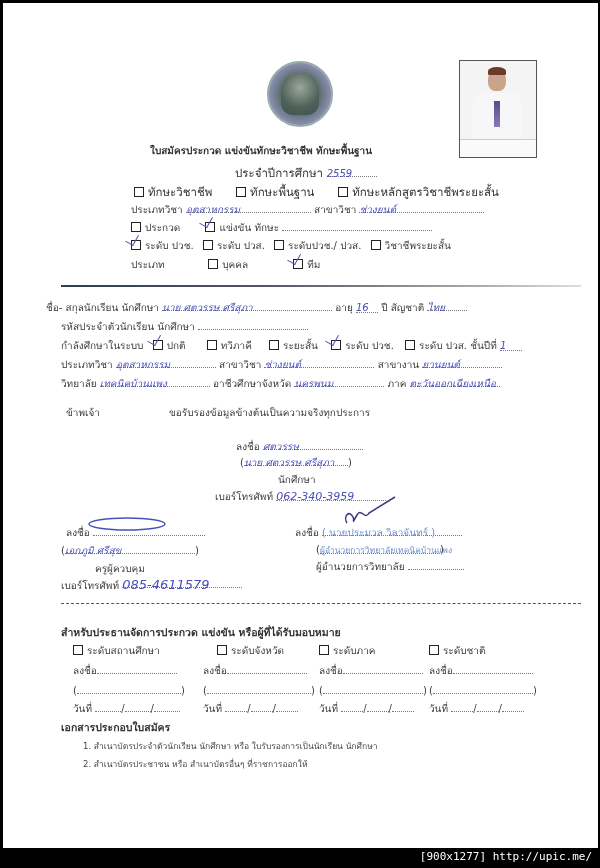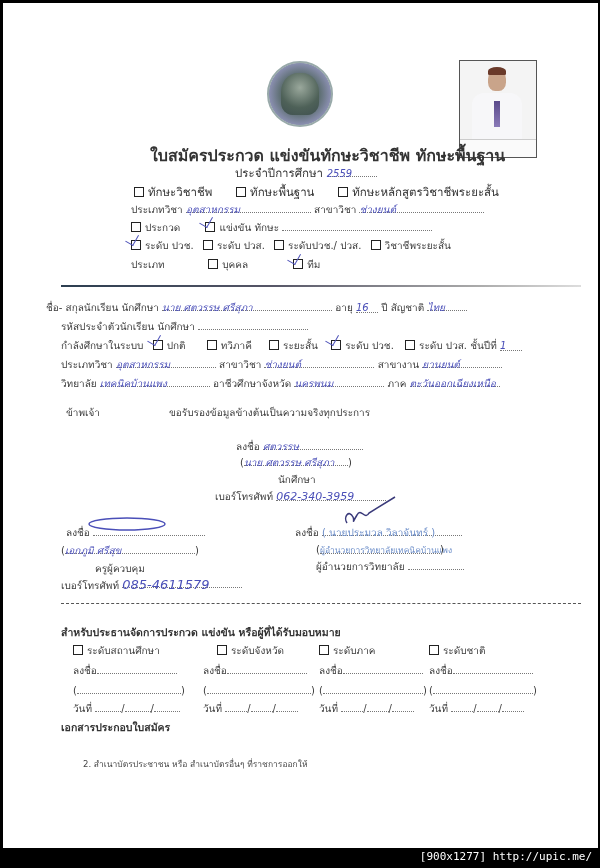--- a/index.html
+++ b/index.html
@@ -8,7 +8,7 @@
   .page { position:absolute; left:3px; top:3px; width:595px; height:845px; background:#fff; }
   .abs { position:absolute; white-space:nowrap; }
   .t { font-size:10px; color:#3a3a3a; }
-  .tb { font-size:16px; font-weight:bold; color:#333; }
+  .tb { font-size:10px; font-weight:bold; color:#333; }
   .tm { font-size:11.5px; color:#333; }
   .hw { color:#4a4fb8; font-style:italic; font-size:10px; }
   .hw2 { color:#6a8cc8; font-size:10px; }

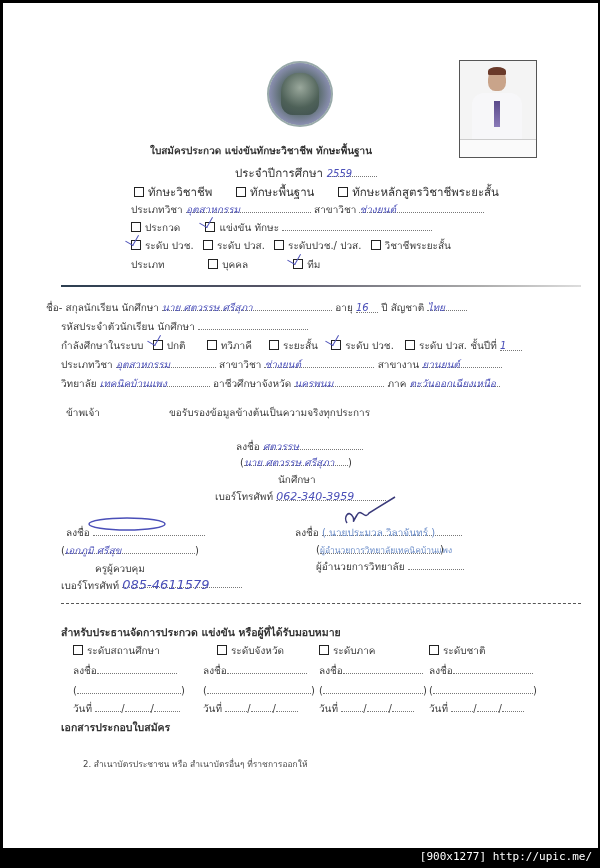--- a/index.html
+++ b/index.html
@@ -213,6 +213,7 @@
   </div>
 
   <div class="abs" style="left:58px; top:716px; font-size:10.5px; font-weight:bold; color:#333;">เอกสารประกอบใบสมัคร</div>
+  <div class="abs" style="left:80px; top:736px; font-size:8.5px; color:#444;">1.   สำเนาบัตรประจำตัวนักเรียน นักศึกษา หรือ ใบรับรองการเป็นนักเรียน นักศึกษา</div>
   <div class="abs" style="left:80px; top:754px; font-size:8.5px; color:#444;">2.   สำเนาบัตรประชาชน หรือ สำเนาบัตรอื่นๆ ที่ราชการออกให้</div>
 </div>
 

